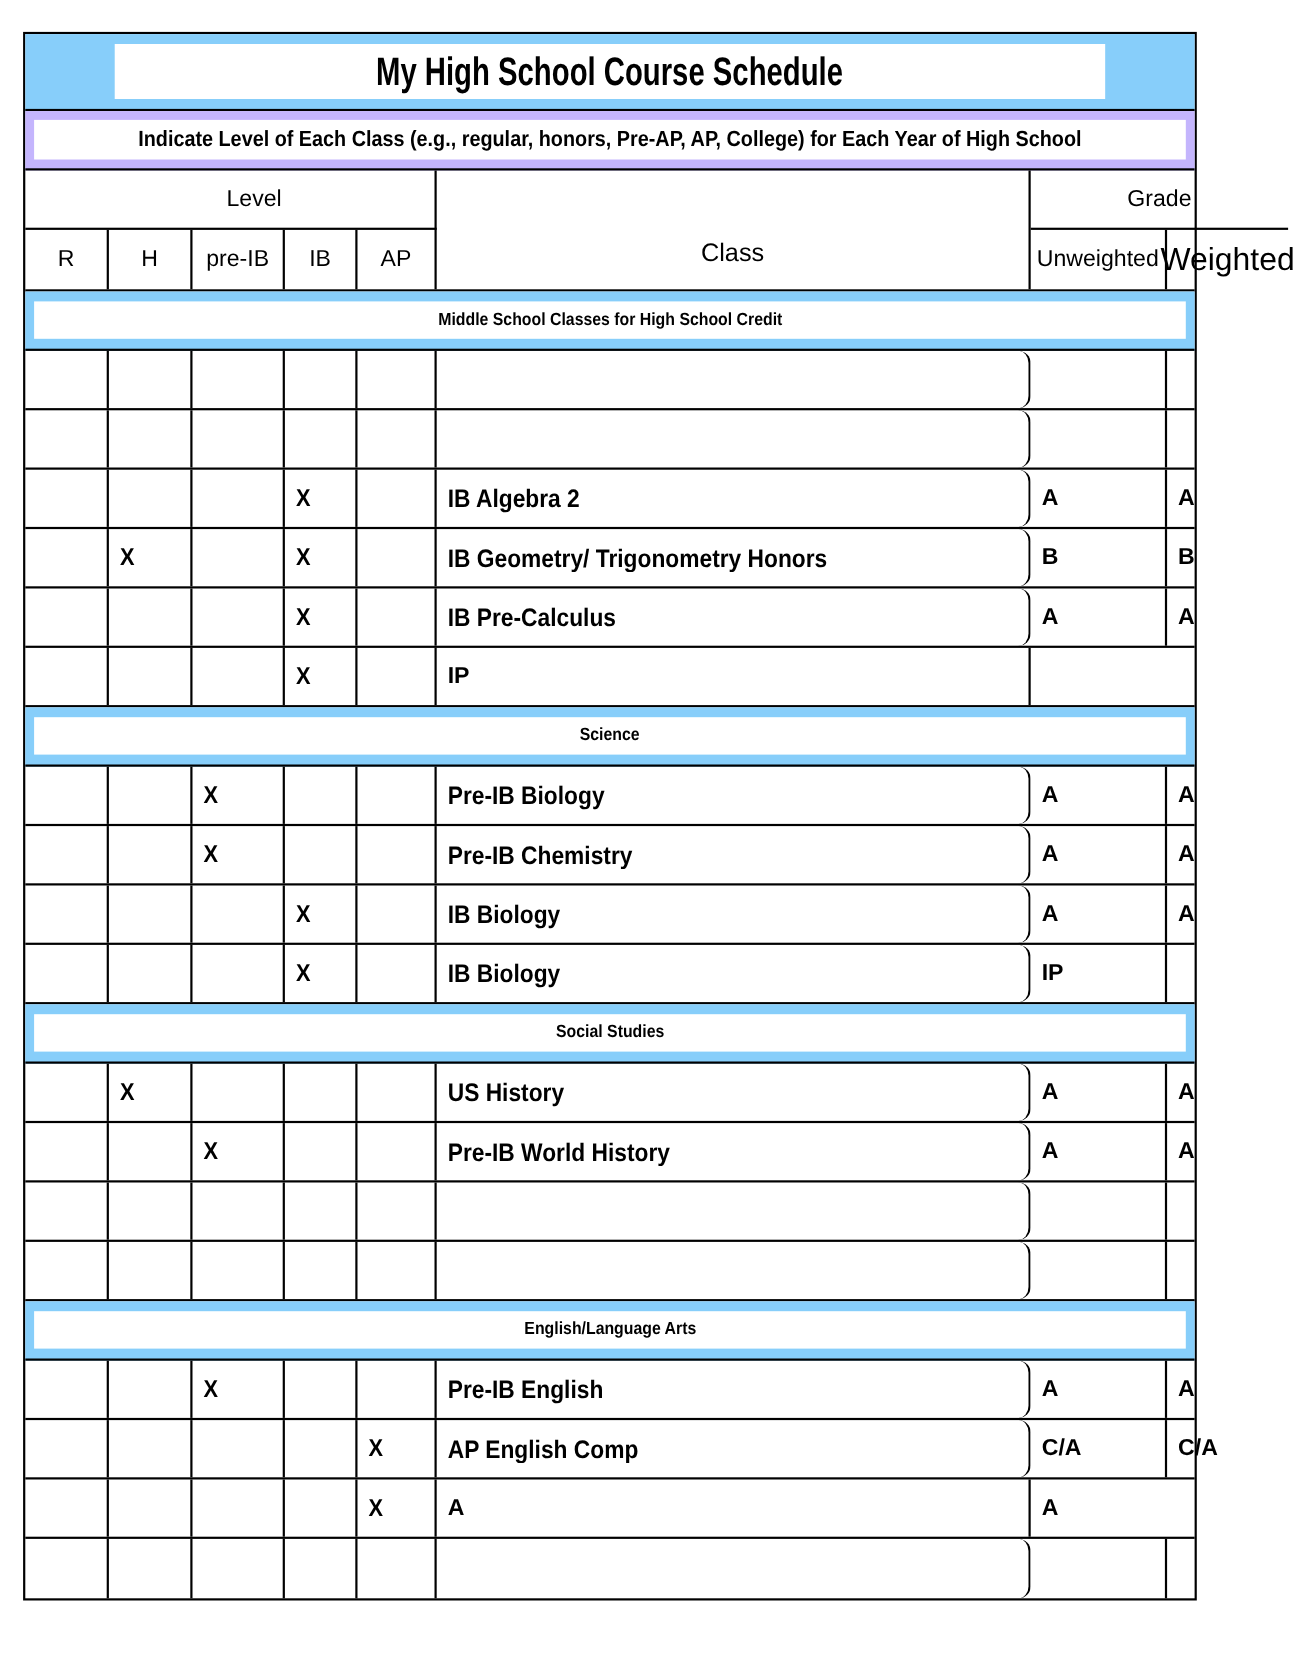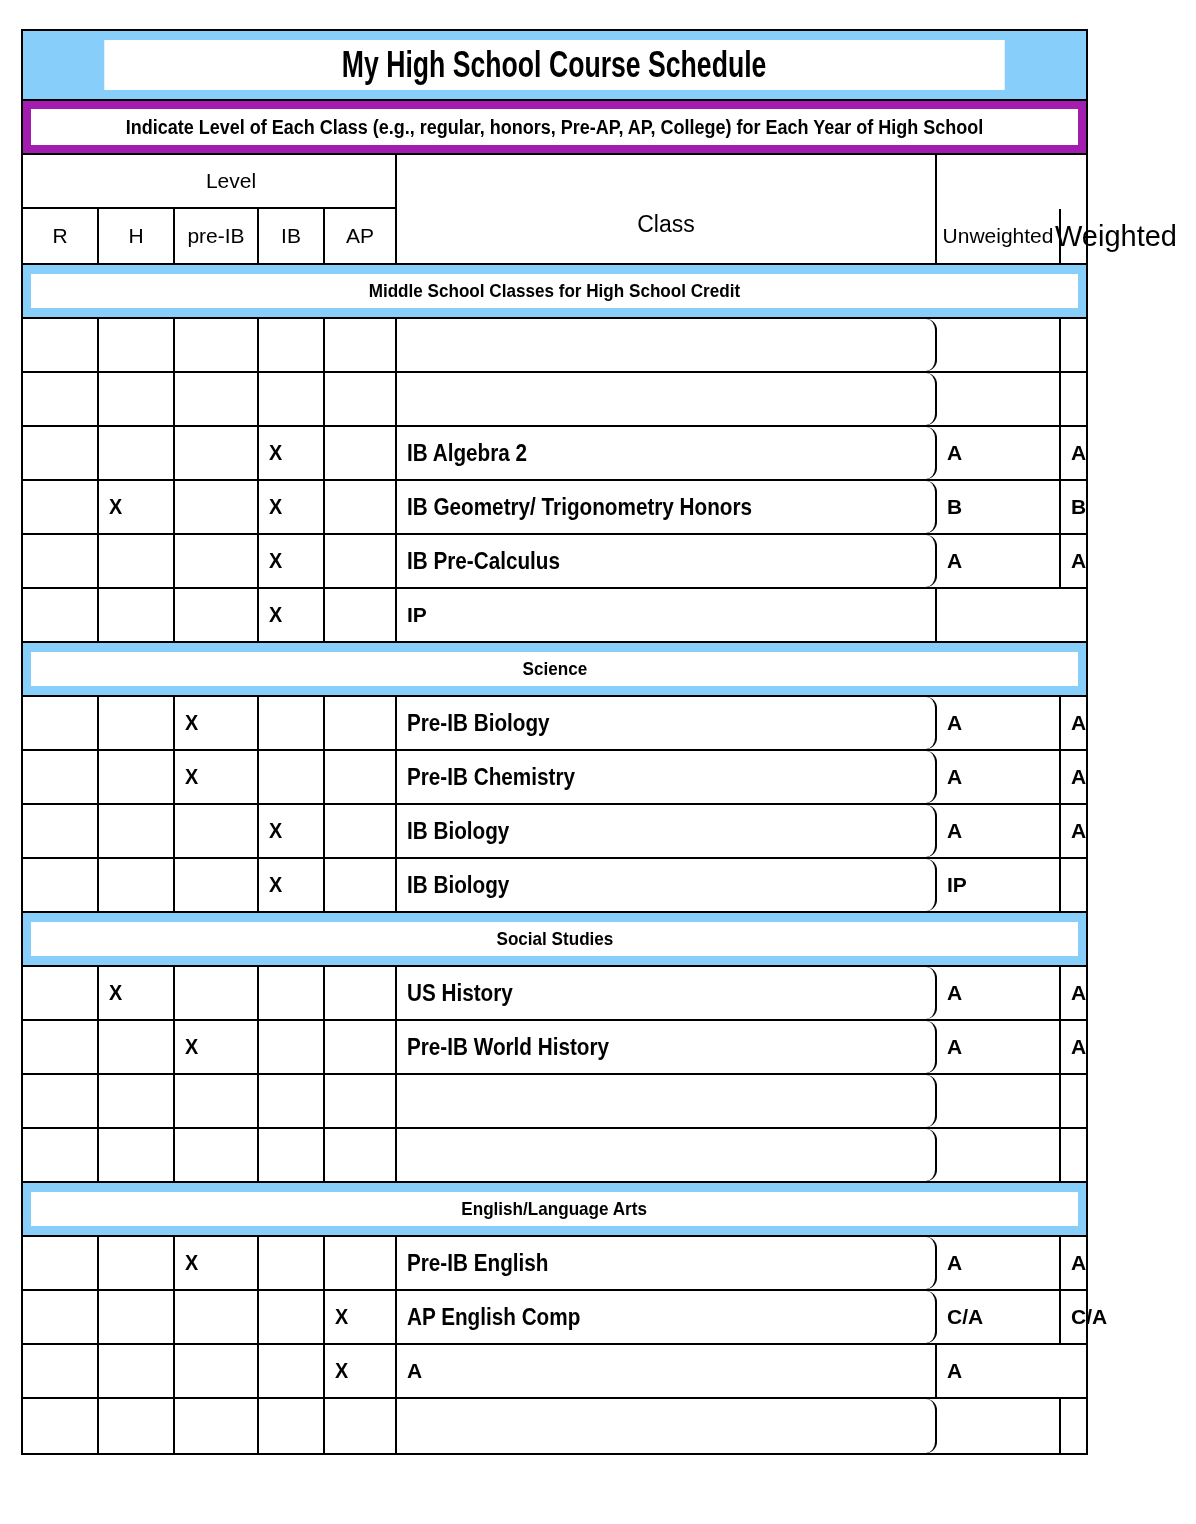--- a/index.html
+++ b/index.html
@@ -18,7 +18,7 @@
     }
     .band.title { height: 70px; background: #87cefa; padding: 9px 8px 9px 8px; }
     .band.title .inner { font-size: 36px; transform: scaleX(0.86); transform-origin: center; letter-spacing: 0; }
-    .band.subtitle { height: 54px; background: #a21caf; padding: 8px 8px; }
+    .band.subtitle { height: 54px; background: #c4b5fd; padding: 8px 8px; }
     .band.subtitle .inner { font-size: 20px; }
     .band.section { height: 54px; background: #87cefa; padding: 9px 8px; }
     .band.section .inner { font-size: 19px; }

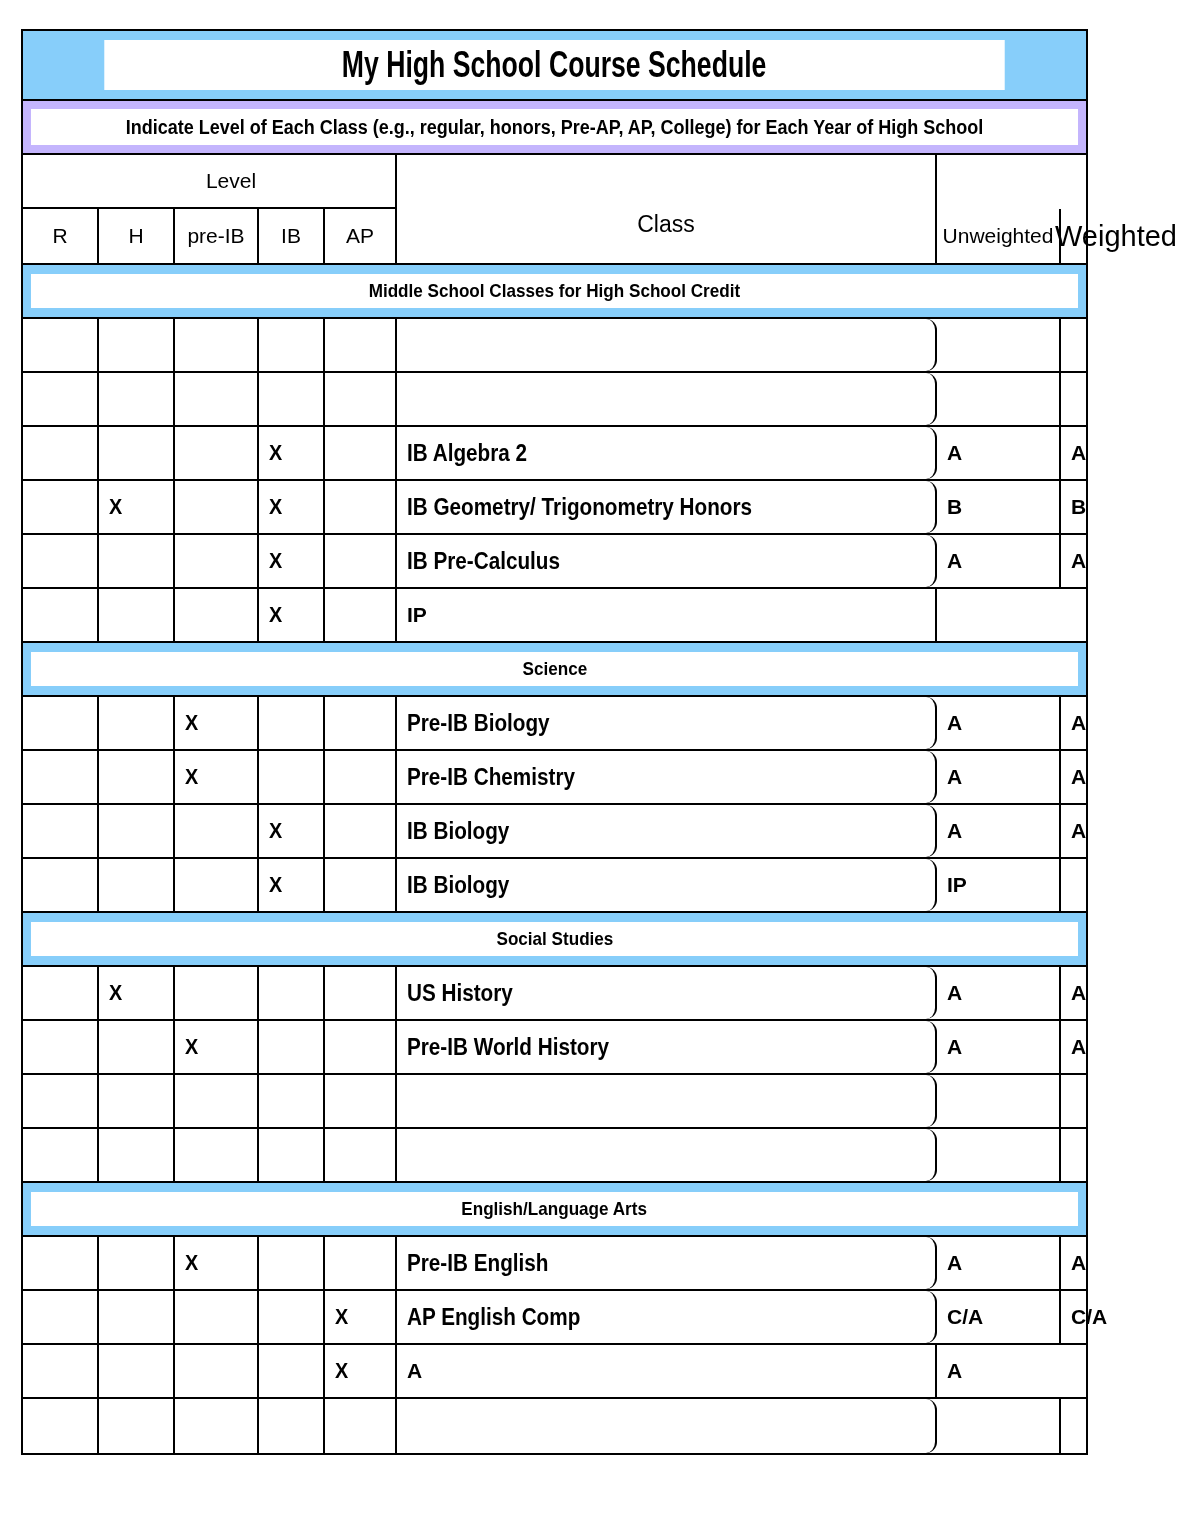--- a/index.html
+++ b/index.html
@@ -76,6 +76,7 @@
     <div class="h-class" style="align-items:flex-start;padding-top:56px;">
         <span style="font-size:23px;">Class</span>
       </div>
+    <div class="h-grade">Grade</div>
     <div class="h-sub" style="grid-column:1">R</div>
     <div class="h-sub" style="grid-column:2">H</div>
     <div class="h-sub" style="grid-column:3">pre-IB</div>

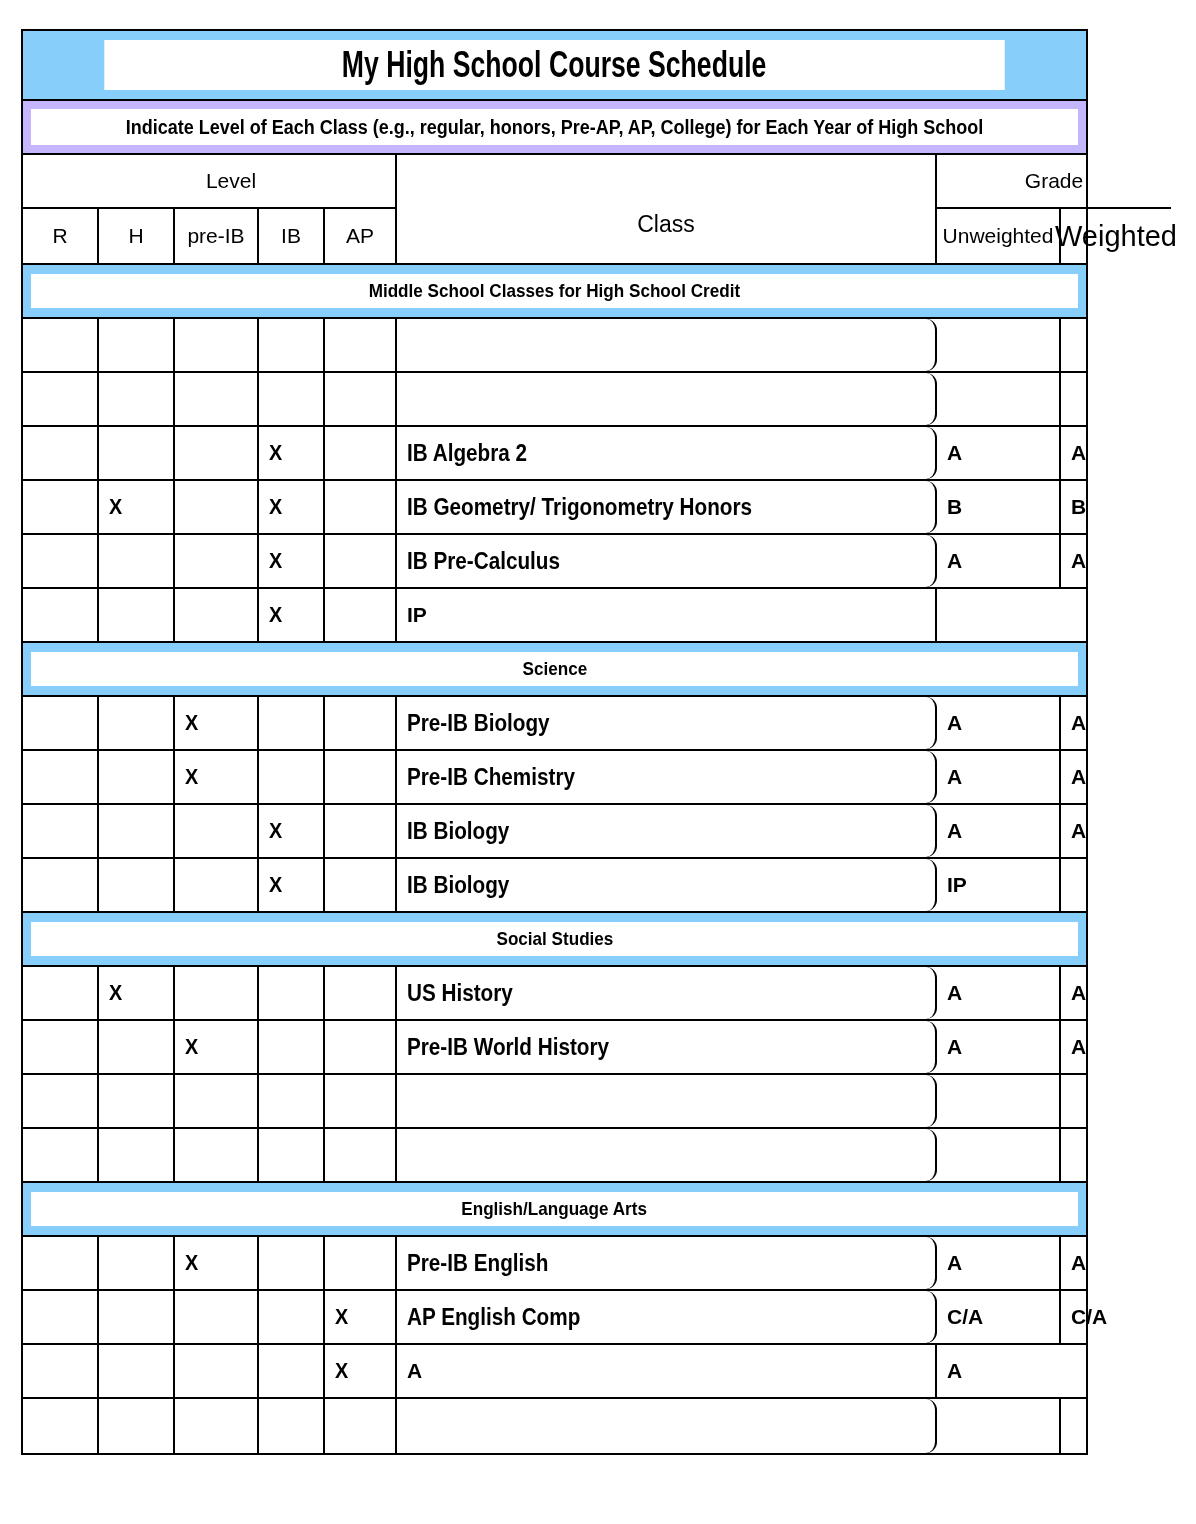--- a/index.html
+++ b/index.html
@@ -73,7 +73,7 @@
 
   <div class="hdr">
     <div class="h-level">Level</div>
-    <div class="h-class" style="align-items:flex-start;padding-top:56px;">
+    <div class="h-class" style="align-items:center;padding-top:40px;">
         <span style="font-size:23px;">Class</span>
       </div>
     <div class="h-grade">Grade</div>

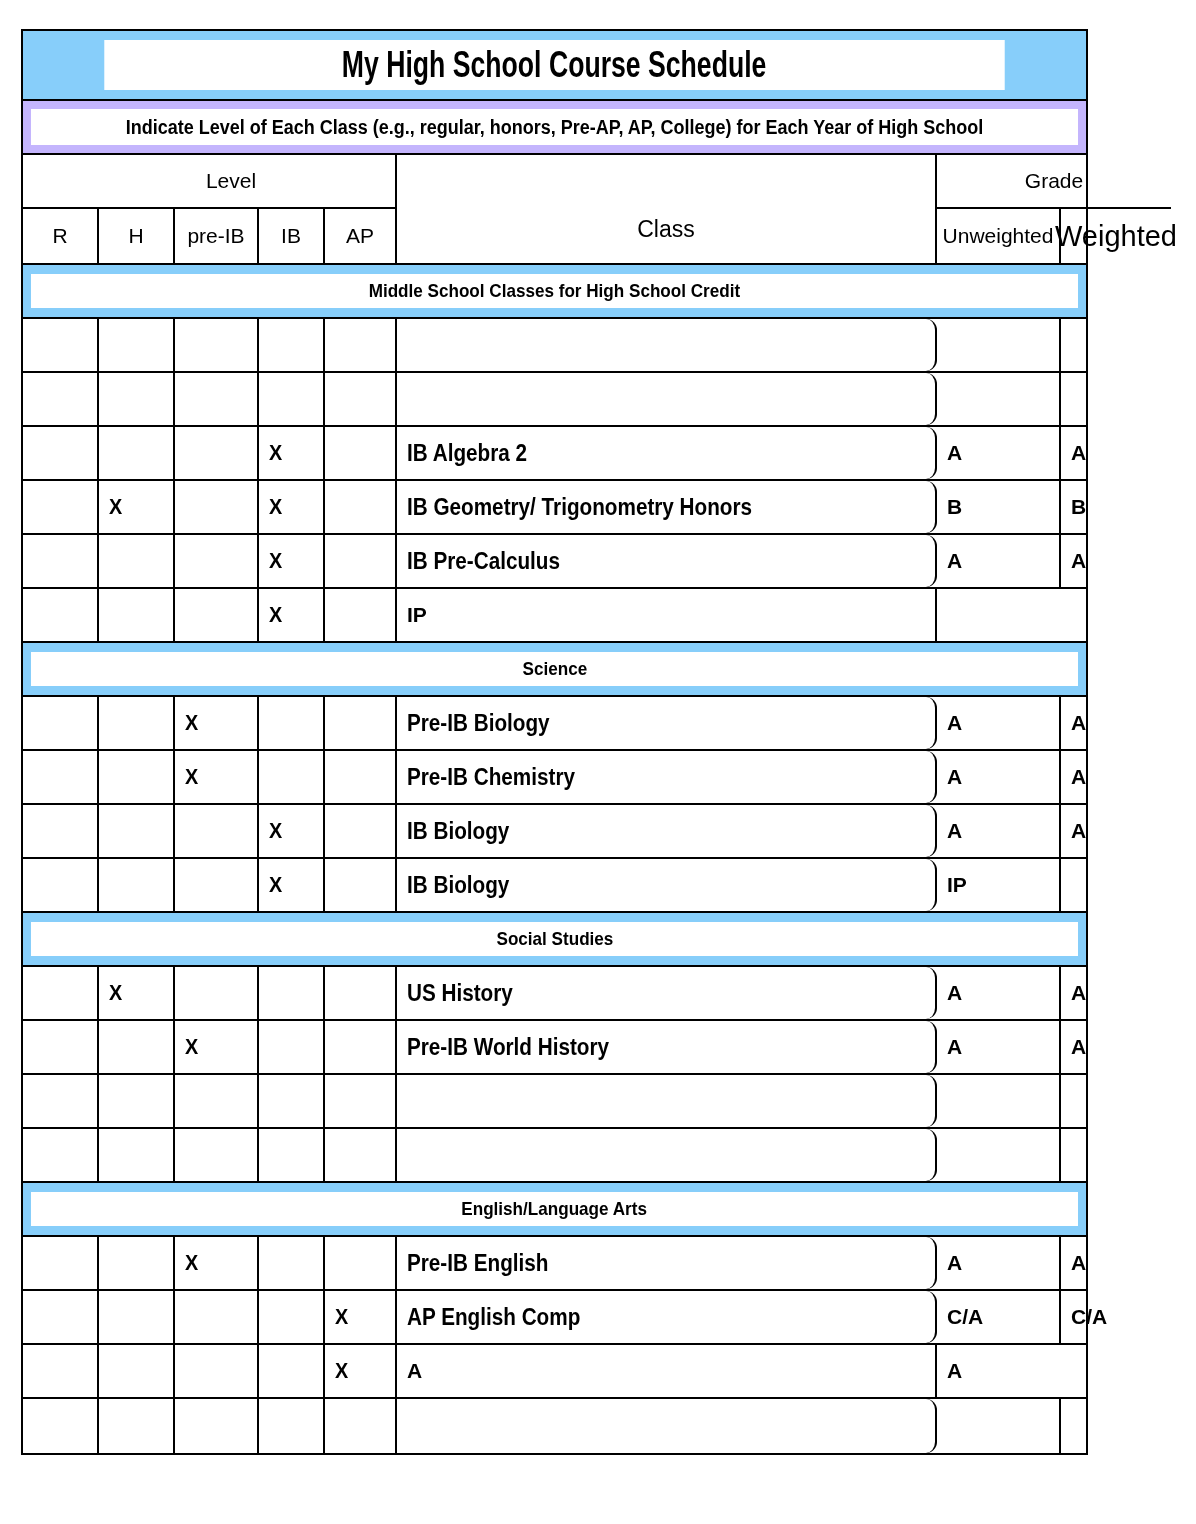--- a/index.html
+++ b/index.html
@@ -21,7 +21,7 @@
     .band.subtitle { height: 54px; background: #c4b5fd; padding: 8px 8px; }
     .band.subtitle .inner { font-size: 20px; }
     .band.section { height: 54px; background: #87cefa; padding: 9px 8px; }
-    .band.section .inner { font-size: 19px; }
+    .band.section .inner { font-size: 16px; }
     .condense { display: inline-block; transform: scaleX(0.9); transform-origin: center; }
 
     .hdr {

